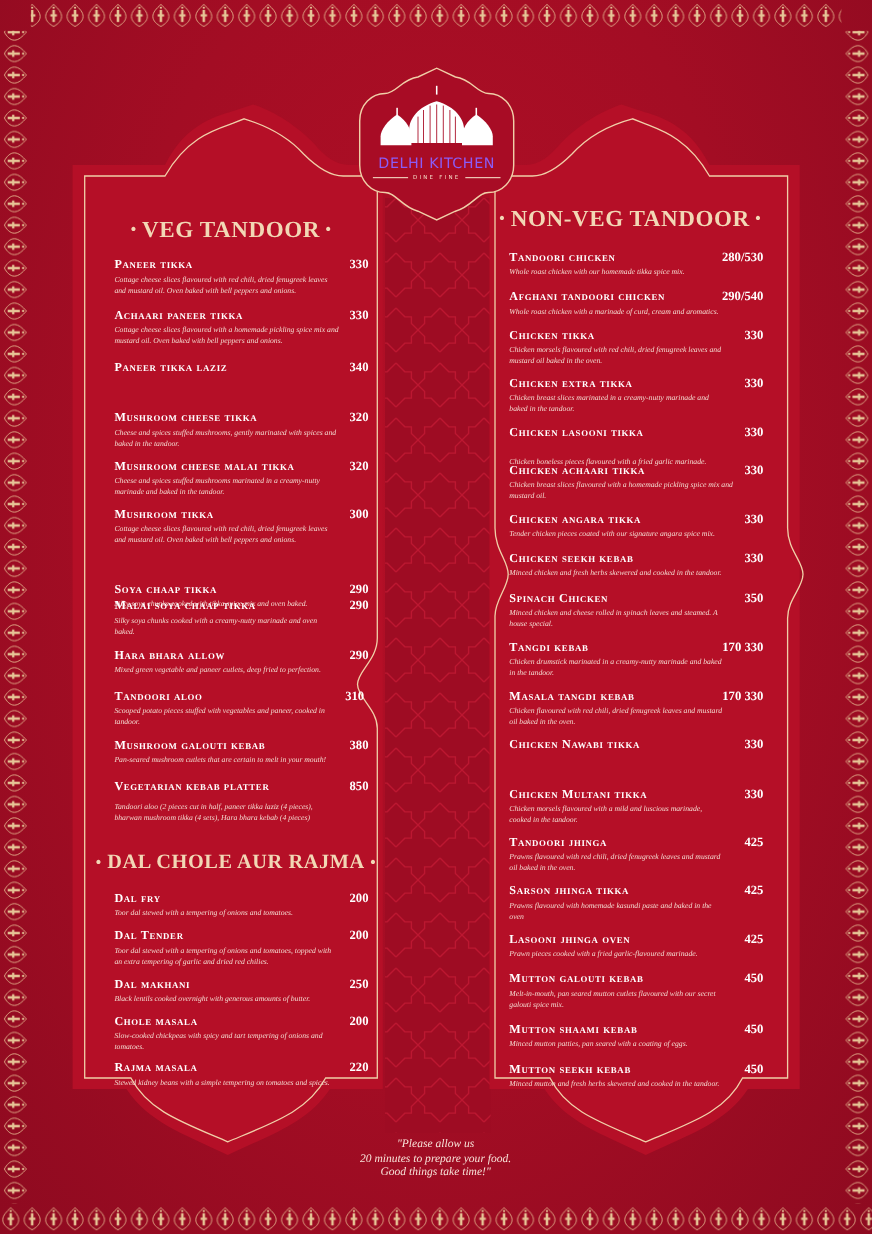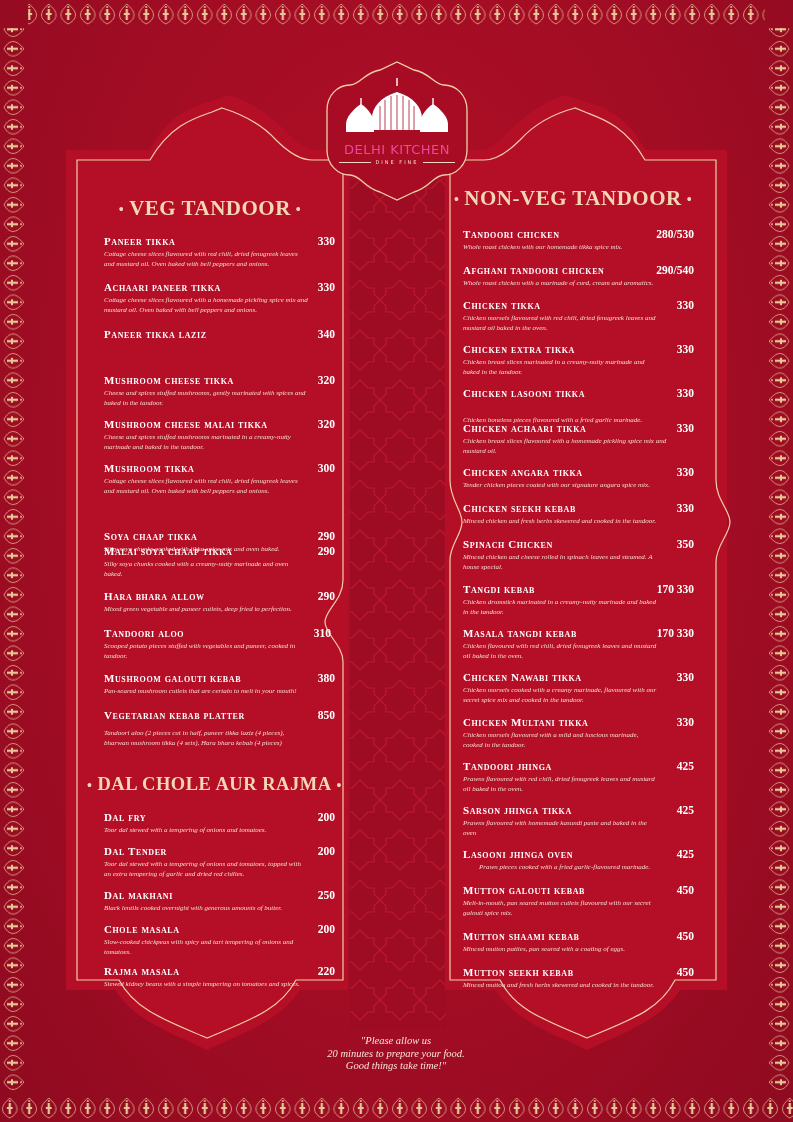--- a/index.html
+++ b/index.html
@@ -24,7 +24,7 @@
   .logo-title {
     position: absolute; left: 0; top: 80px; width: 140px; text-align: center;
     font-family: "DejaVu Sans", sans-serif; font-size: 13px; letter-spacing: 0.5px;
-    color: #ec4899; font-weight: normal;
+    color: #8b5cf6; font-weight: normal;
   }
   .logo-sub {
     position: absolute; left: 0; top: 97px; width: 140px; text-align: center;

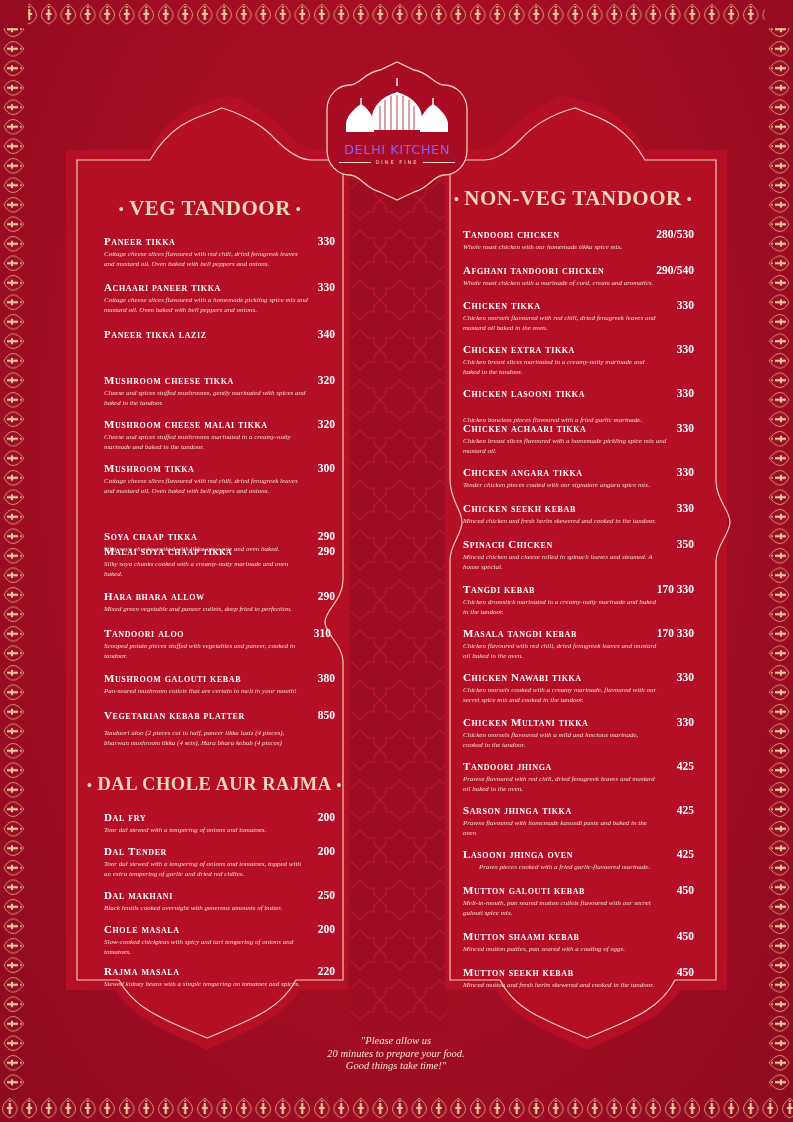--- a/index.html
+++ b/index.html
@@ -290,7 +290,6 @@
 <div class="item" style="left:463px; top:671px; width:231px;">
   <div class="item-name">Chicken Nawabi tikka</div>
   <div class="item-price">330</div>
-  <div class="item-desc" style="width:200px;">Chicken morsels cooked with a creamy marinade, flavoured with our secret spice mix and cooked in the tandoor.</div>
 </div>
 <div class="item" style="left:463px; top:716px; width:231px;">
   <div class="item-name">Chicken Multani tikka</div>

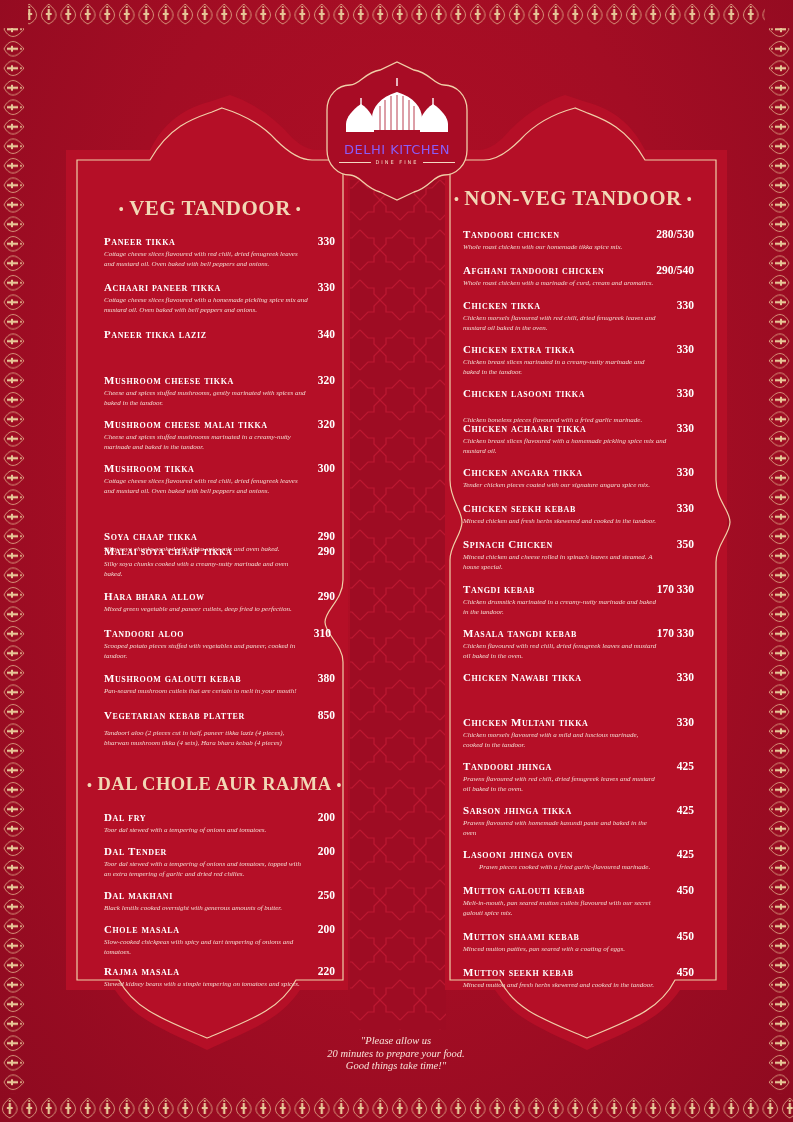--- a/index.html
+++ b/index.html
@@ -309,7 +309,7 @@
 <div class="item" style="left:463px; top:848px; width:231px;">
   <div class="item-name">Lasooni jhinga oven</div>
   <div class="item-price">425</div>
-  <div class="item-desc" style="width:220px;margin-left:16px;">Prawn pieces cooked with a fried garlic-flavoured marinade.</div>
+  <div class="item-desc" style="width:220px;">Prawn pieces cooked with a fried garlic-flavoured marinade.</div>
 </div>
 <div class="item" style="left:463px; top:884px; width:231px;">
   <div class="item-name">Mutton galouti kebab</div>

